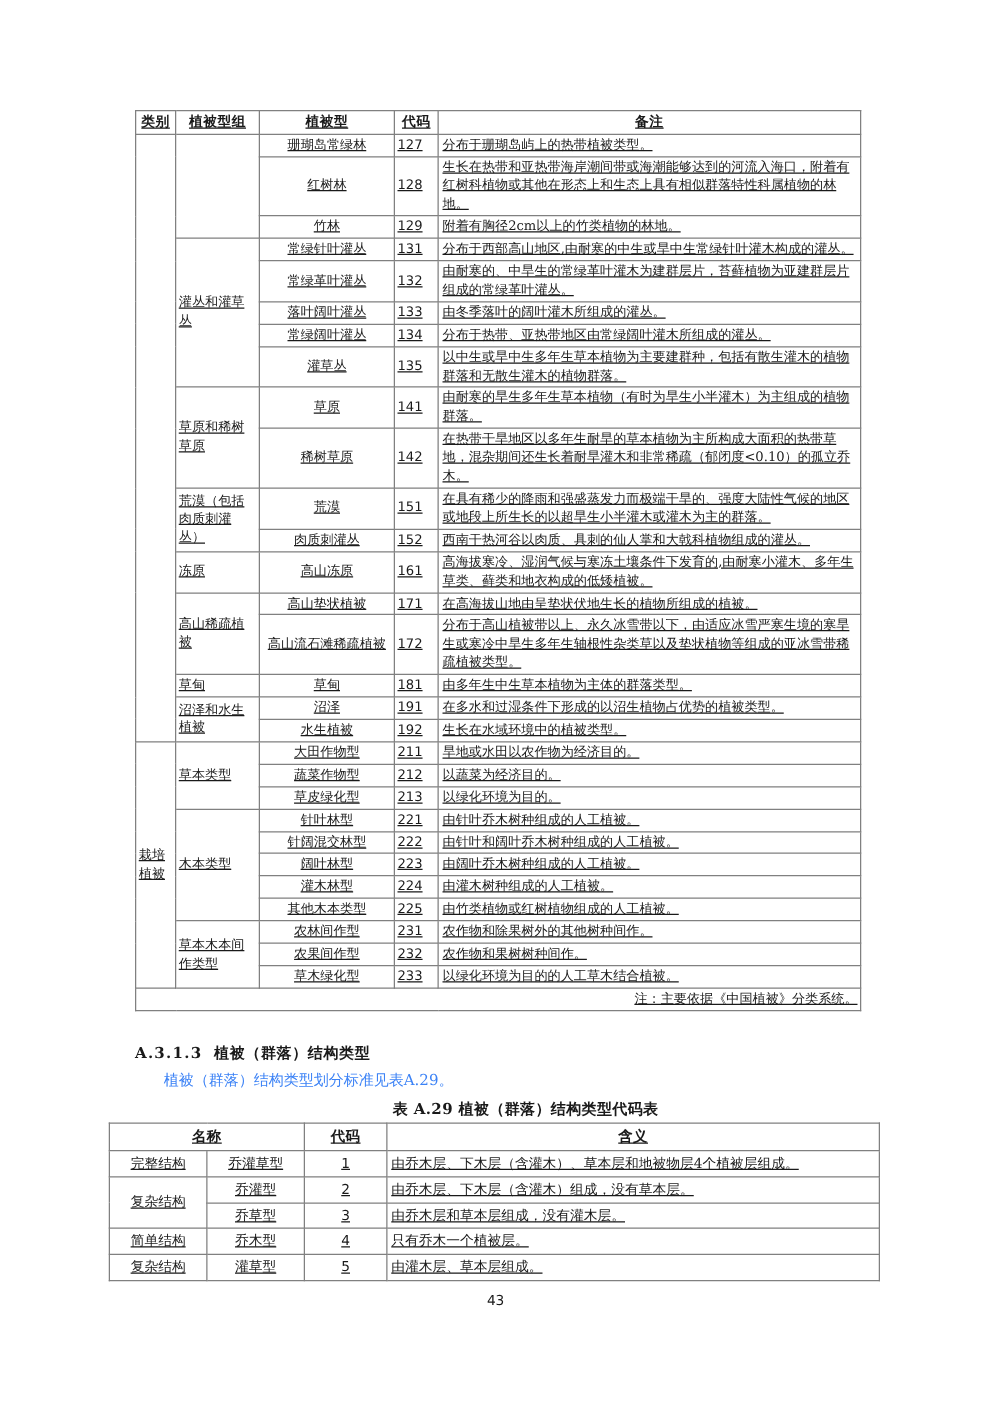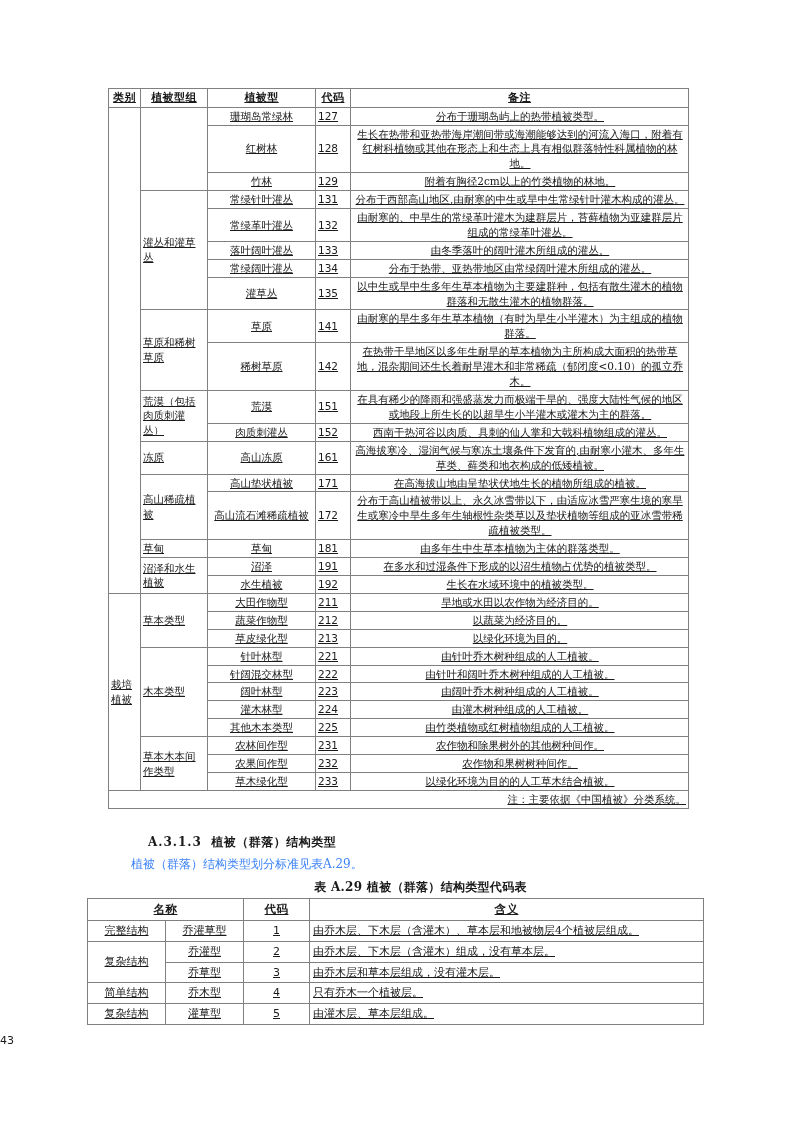--- a/index.html
+++ b/index.html
@@ -59,7 +59,7 @@
     padding-left: 3px !important;
     font-size: 10.5px;
   }
-  .remark { font-size: 10.5px; text-align: center; }
+  .remark { font-size: 10.5px; }
 
   
   col.w-cat   { width: 32px; }

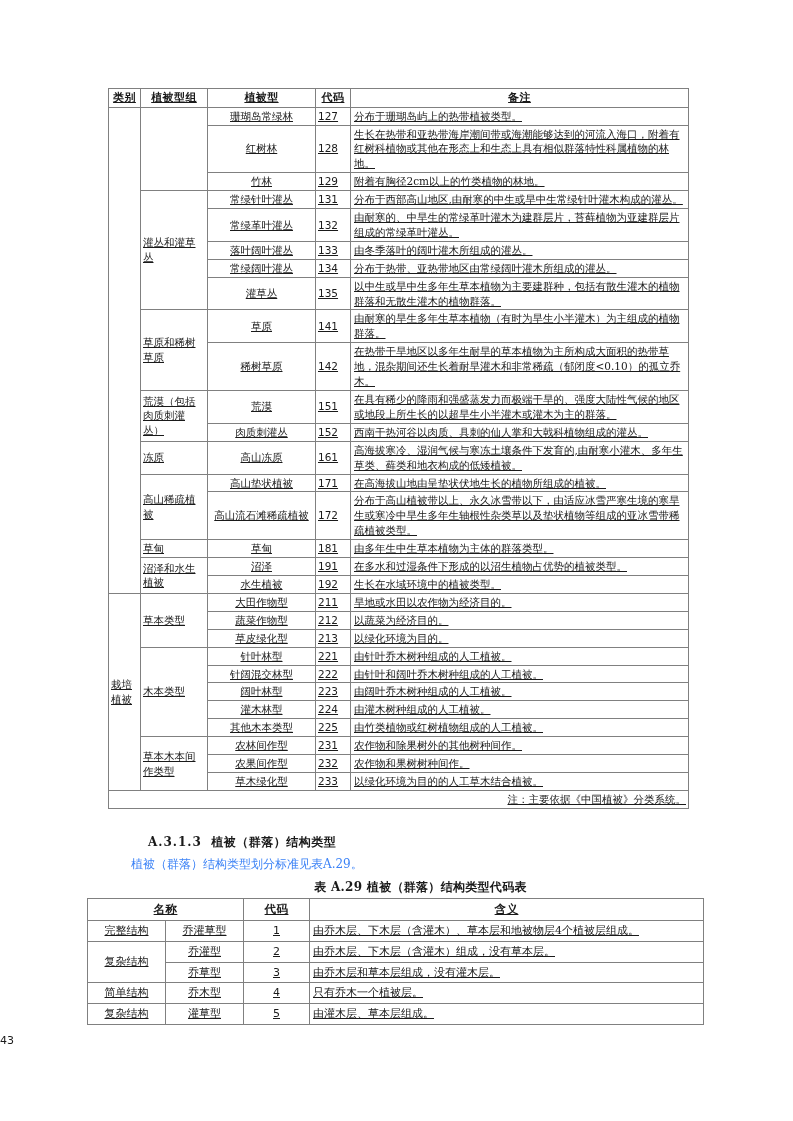--- a/index.html
+++ b/index.html
@@ -77,7 +77,6 @@
     font-weight: bold;
     letter-spacing: 0.5px;
     color: #1a1a1a;
-    margin-left: 40px;
   }
   .heading .num { letter-spacing: 1px; }
   .subline {

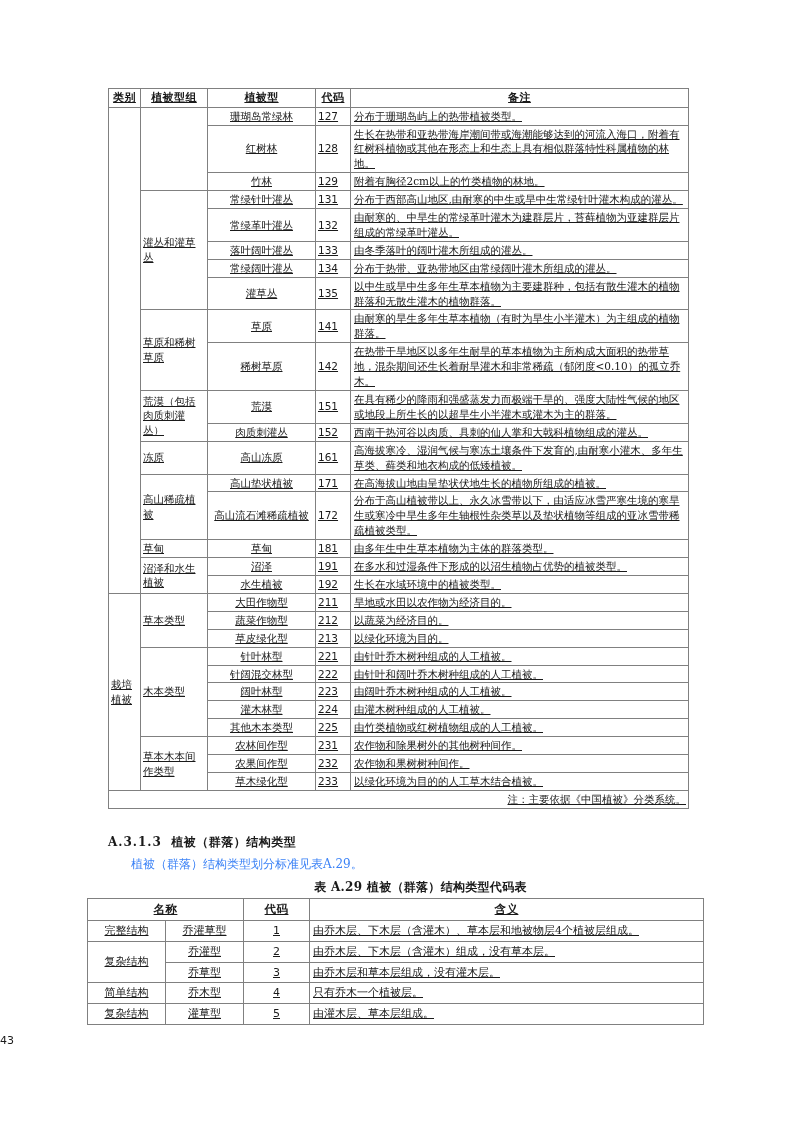--- a/index.html
+++ b/index.html
@@ -123,6 +123,7 @@
     left: 0;
     top: 1034px;
     width: 793px;
+    text-align: center;
     font-size: 11px;
     font-family: "DejaVu Sans", "Liberation Sans", sans-serif;
     color: #1a1a1a;

